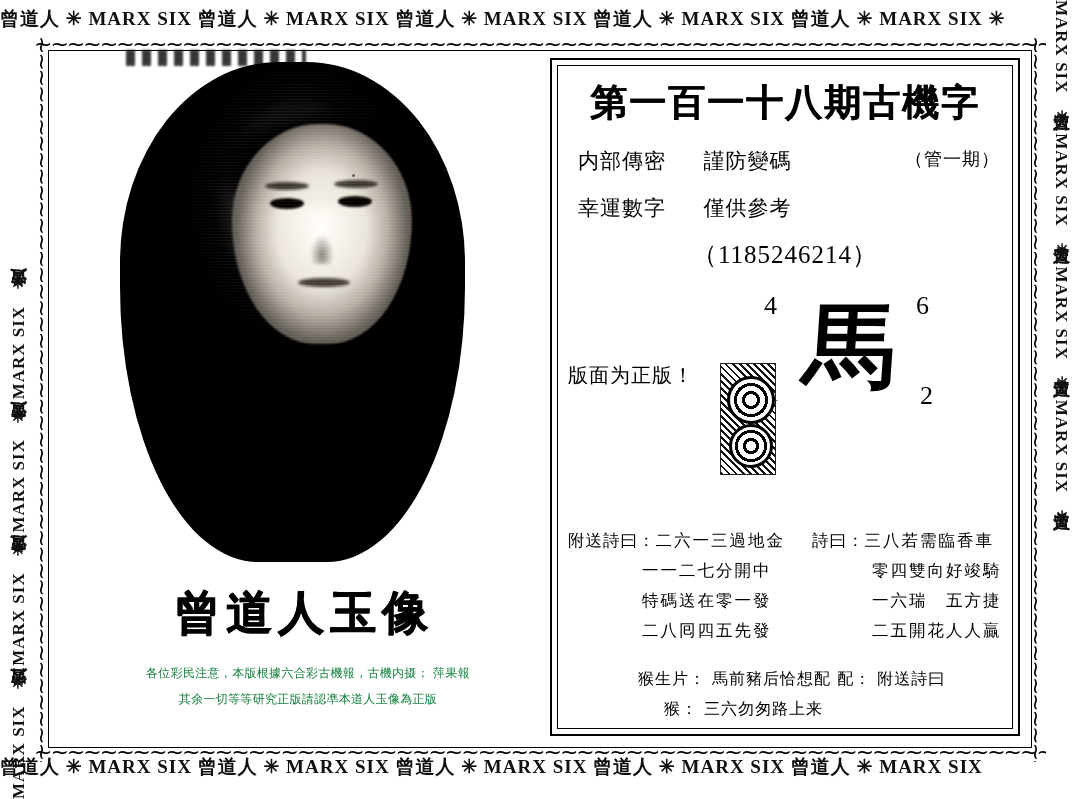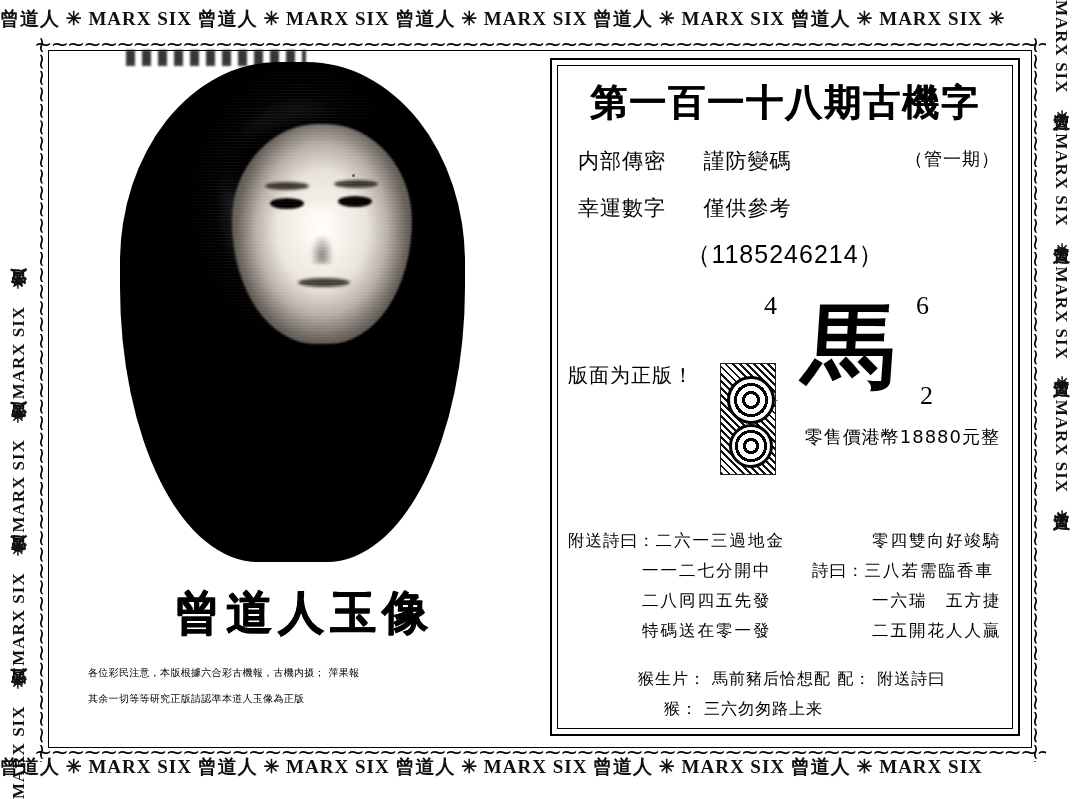--- a/index.html
+++ b/index.html
@@ -272,7 +272,7 @@
 
   .lucky-num {
     text-align: center;
-    font-family: Liberation Sans, sans-serif;
+    font-family: Liberation Serif, serif;
     font-size: 25px;
     letter-spacing: 1px;
     margin-top: 16px;

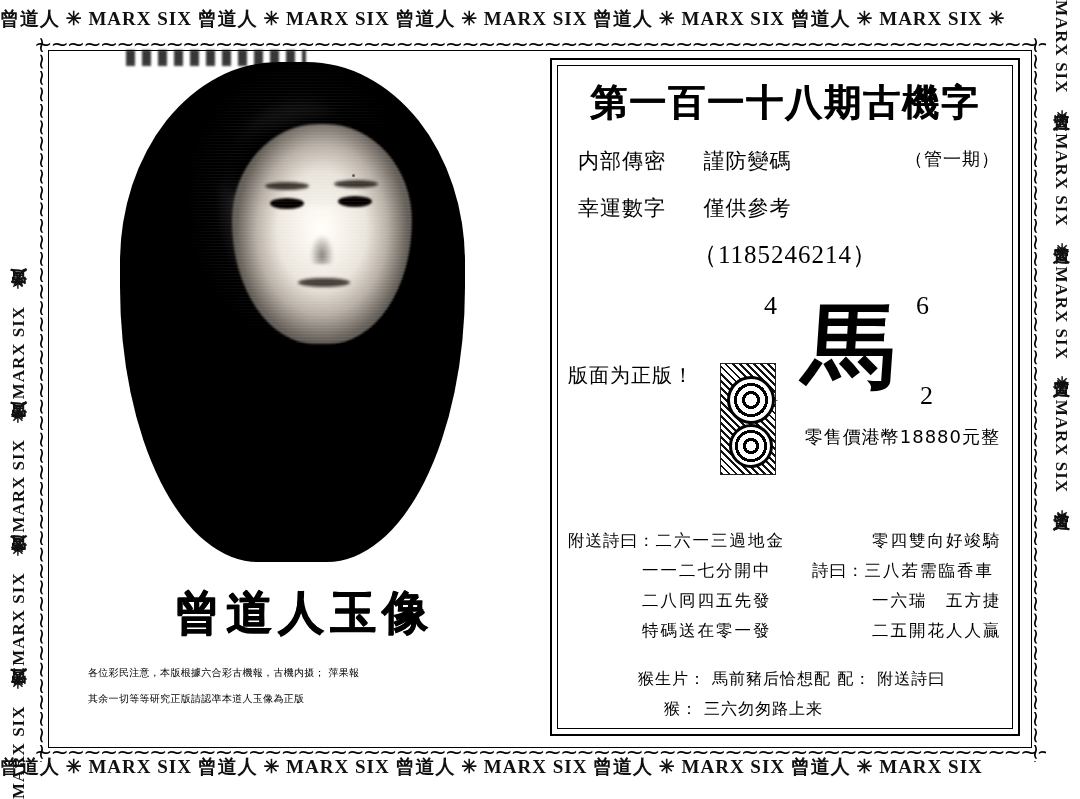--- a/index.html
+++ b/index.html
@@ -468,7 +468,6 @@
               <div class="stamp-mark2"></div>
             </div>
 
-            <div class="price">零售價港幣18880元整</div>
           </div>
 
           <div class="poem-wrap">

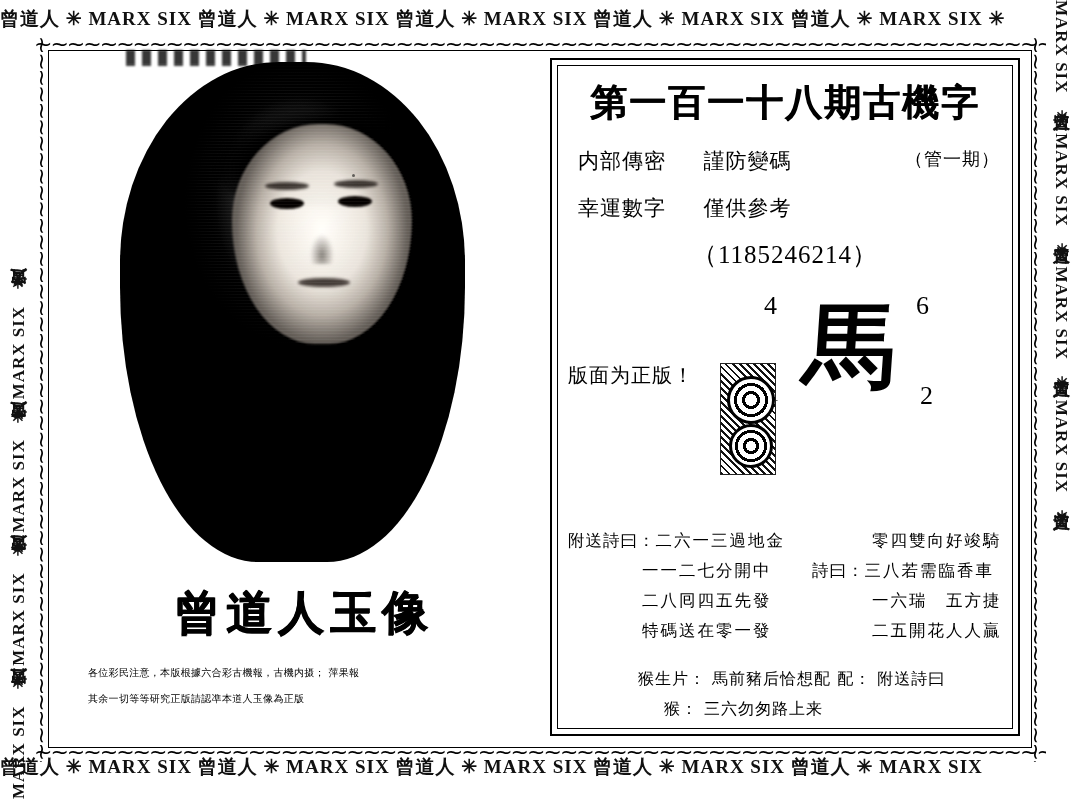--- a/index.html
+++ b/index.html
@@ -481,10 +481,10 @@
                 <div class="line indent">特碼送在零一發</div>
               </div>
               <div class="poem-right">
-                <div class="line indent">零四雙向好竣騎</div>
                 <div class="line">
                   <span class="label">詩曰：</span><span>三八若需臨香車</span>
                 </div>
+                <div class="line indent">零四雙向好竣騎</div>
                 <div class="line indent">一六瑞　五方捷</div>
                 <div class="line indent">二五開花人人贏</div>
               </div>

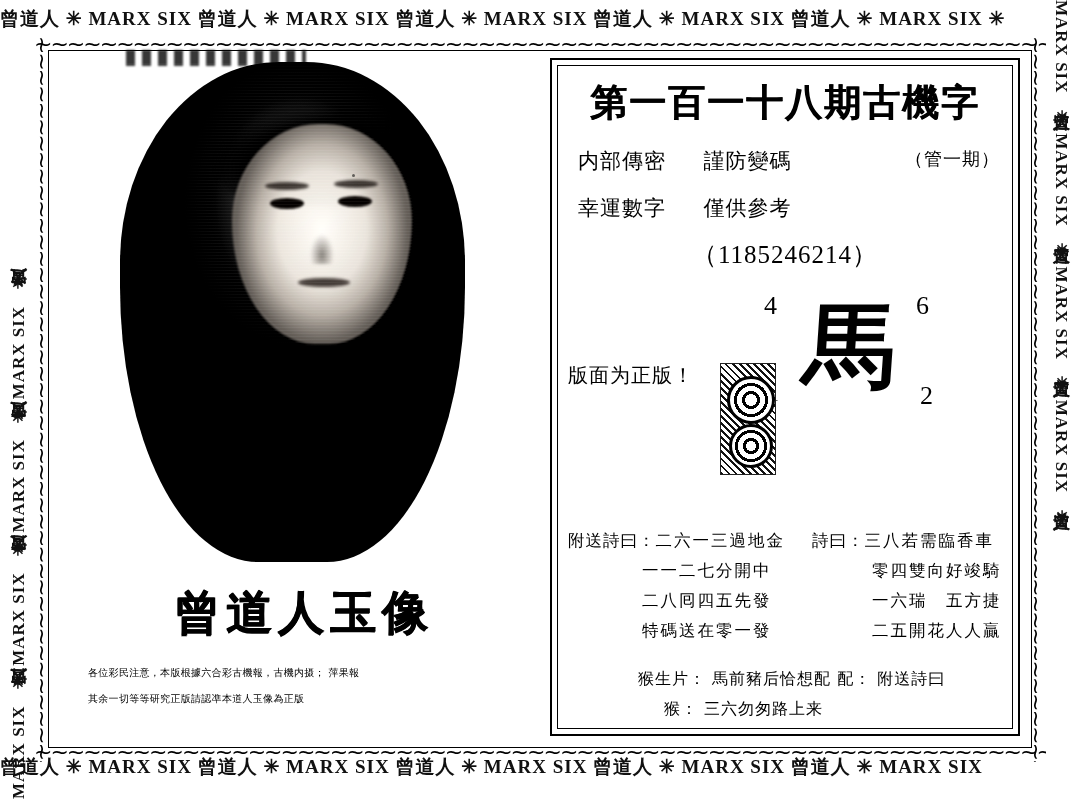--- a/index.html
+++ b/index.html
@@ -477,8 +477,8 @@
                   <span class="label">附送詩曰：</span><span>二六一三過地金</span>
                 </div>
                 <div class="line indent">一一二七分開中</div>
+                <div class="line indent">特碼送在零一發</div>
                 <div class="line indent">二八囘四五先發</div>
-                <div class="line indent">特碼送在零一發</div>
               </div>
               <div class="poem-right">
                 <div class="line">

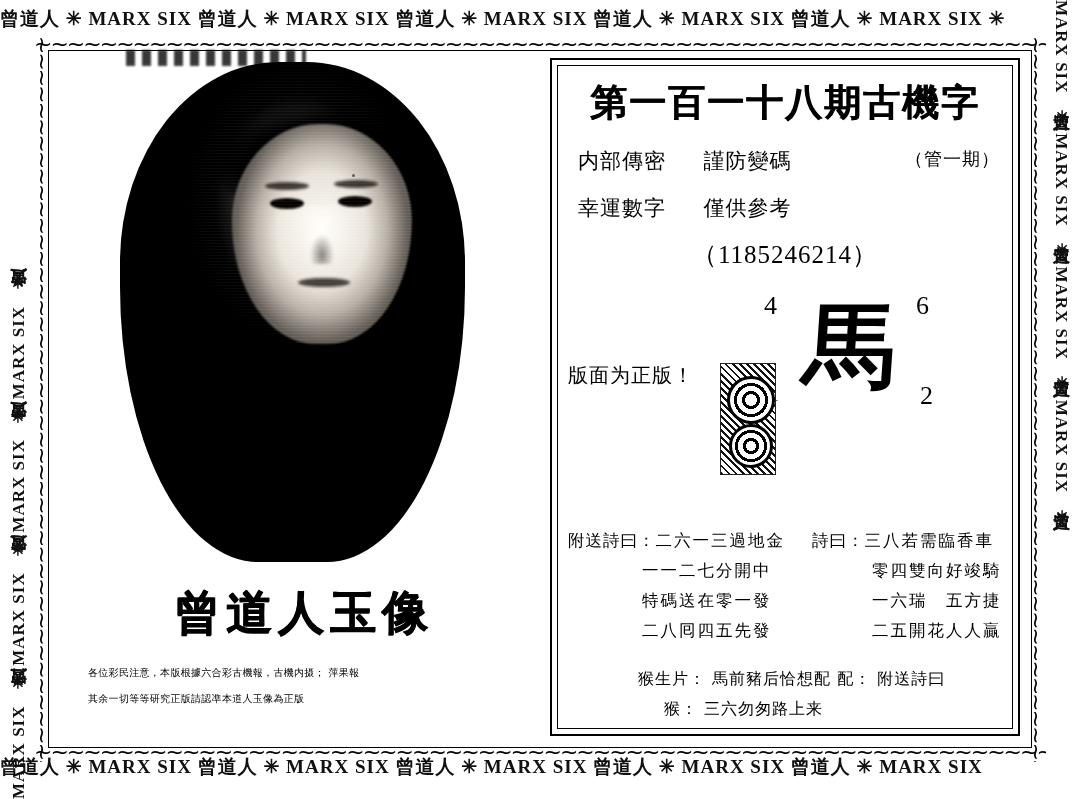--- a/index.html
+++ b/index.html
@@ -213,10 +213,11 @@
     left: 36px; top: 606px;
     width: 440px;
     font-family: "DejaVu Sans", sans-serif;
-    font-size: 10px;
+    font-size: 12px;
     line-height: 26px;
-    color: #000000;
+    color: #15803d;
     letter-spacing: .3px;
+    text-align: center;
   }
 
   

